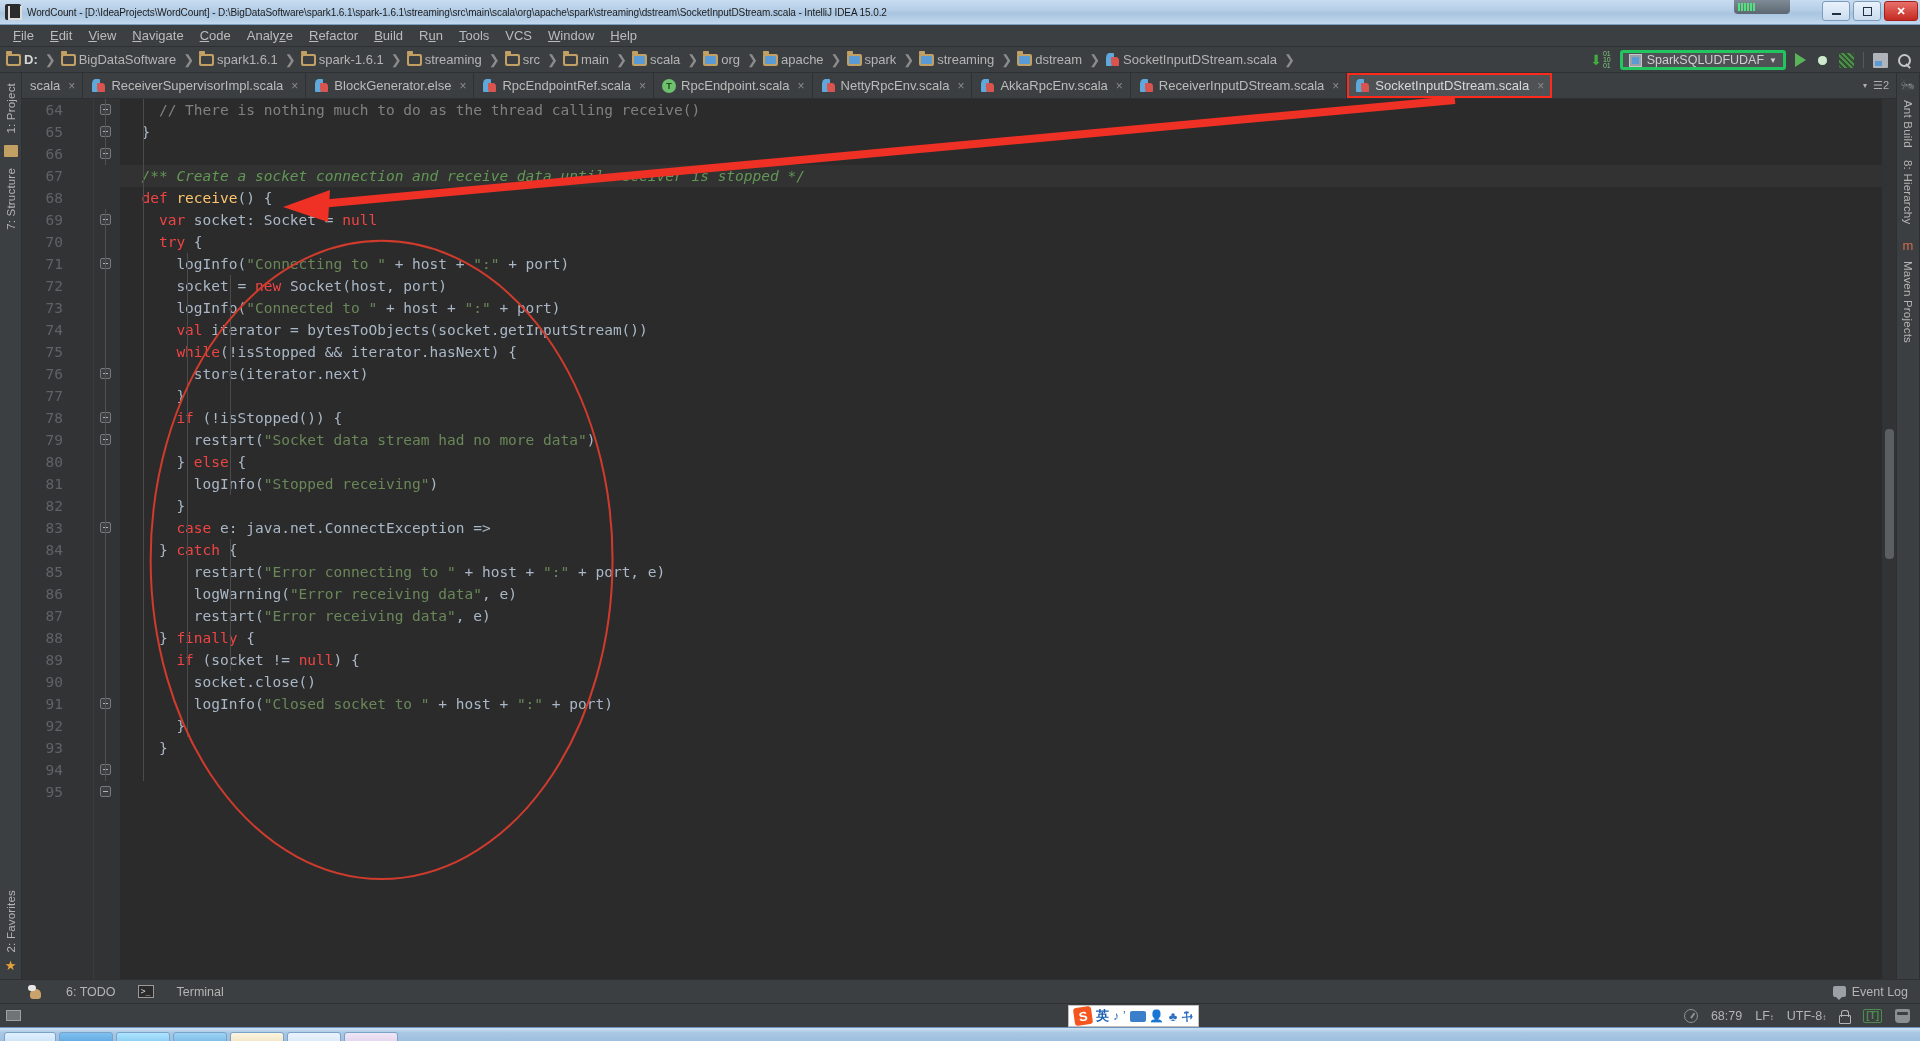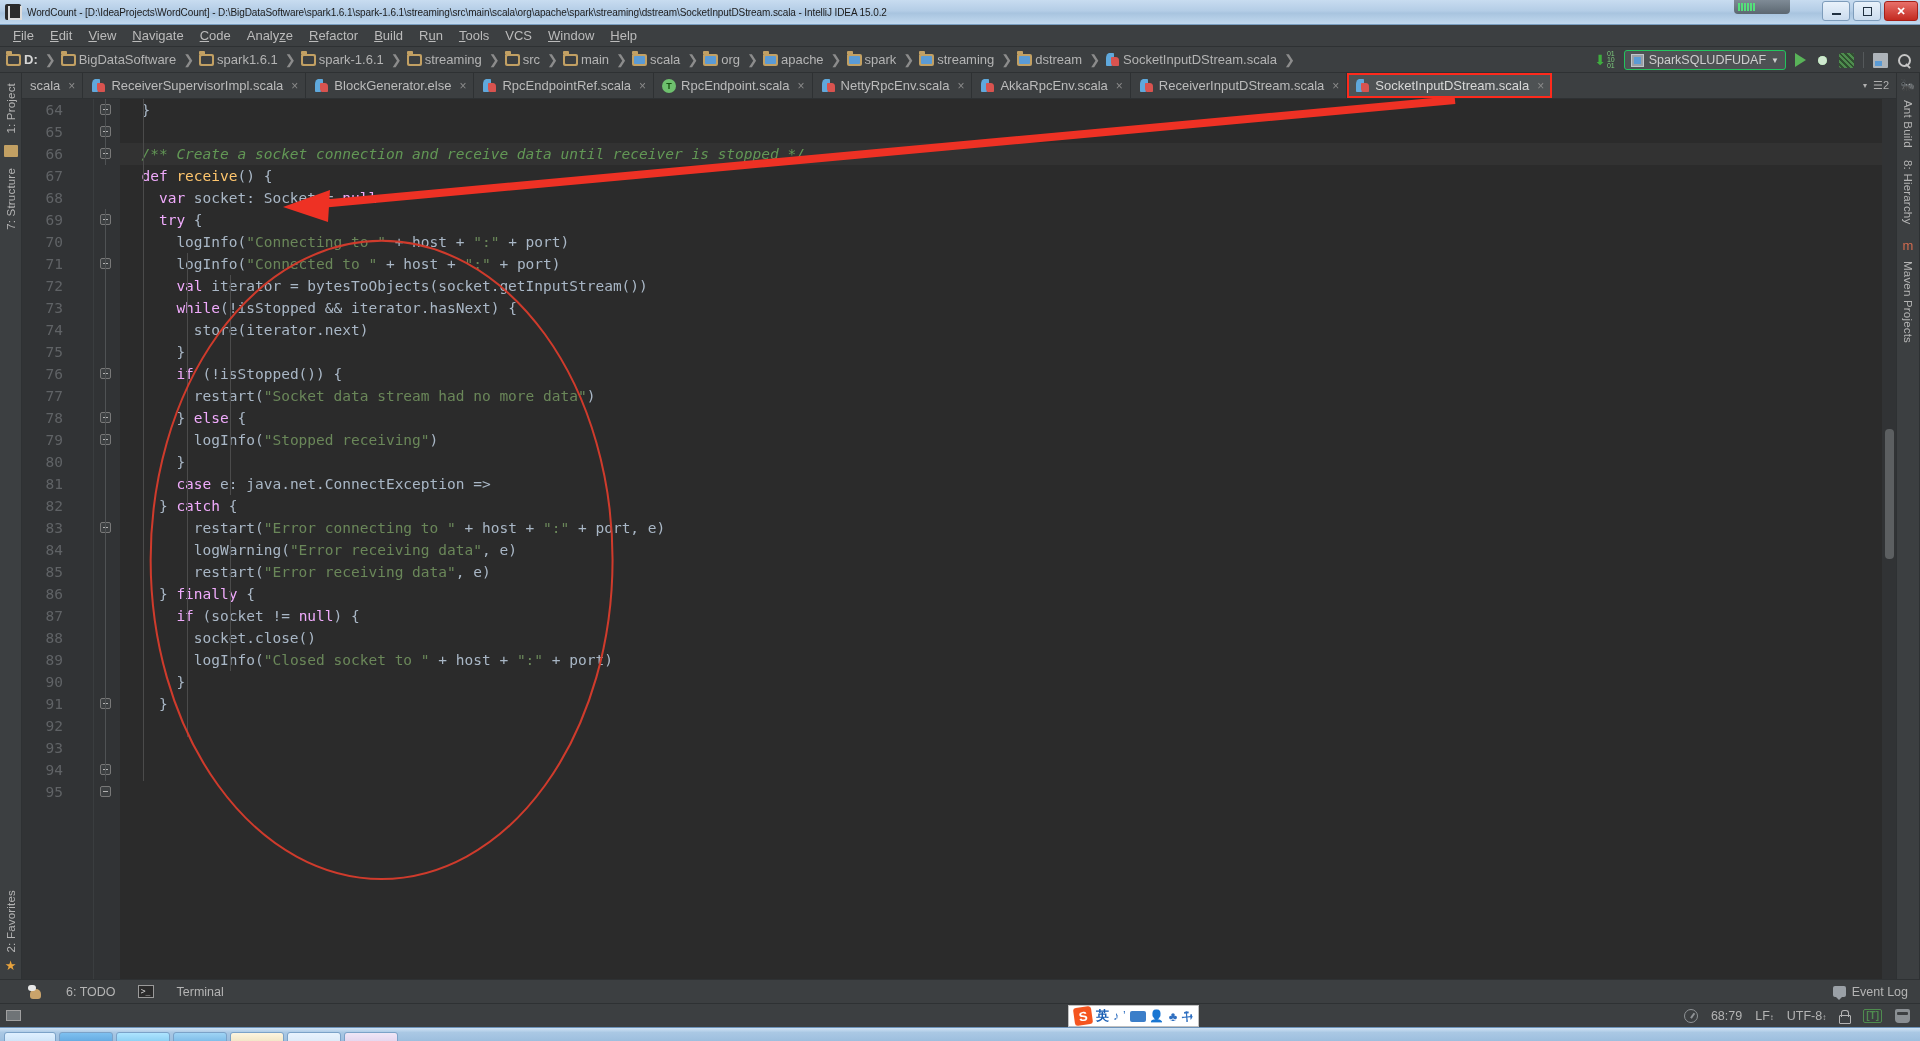--- a/index.html
+++ b/index.html
@@ -110,7 +110,7 @@
   .nav-dl .bits { font-size: 7px; line-height: 6px; color: #7dc97d; margin-left: 1px; }
   #runconfig {
     display: flex; align-items: center; gap: 5px;
-    background: #4e5254; border: 1px solid #22c55e; border-radius: 3px;
+    background: #4e5254; border: 3px solid #22c55e; border-radius: 3px;
     height: 20px; padding: 0 6px;
   }
   #runconfig .rc-ico {

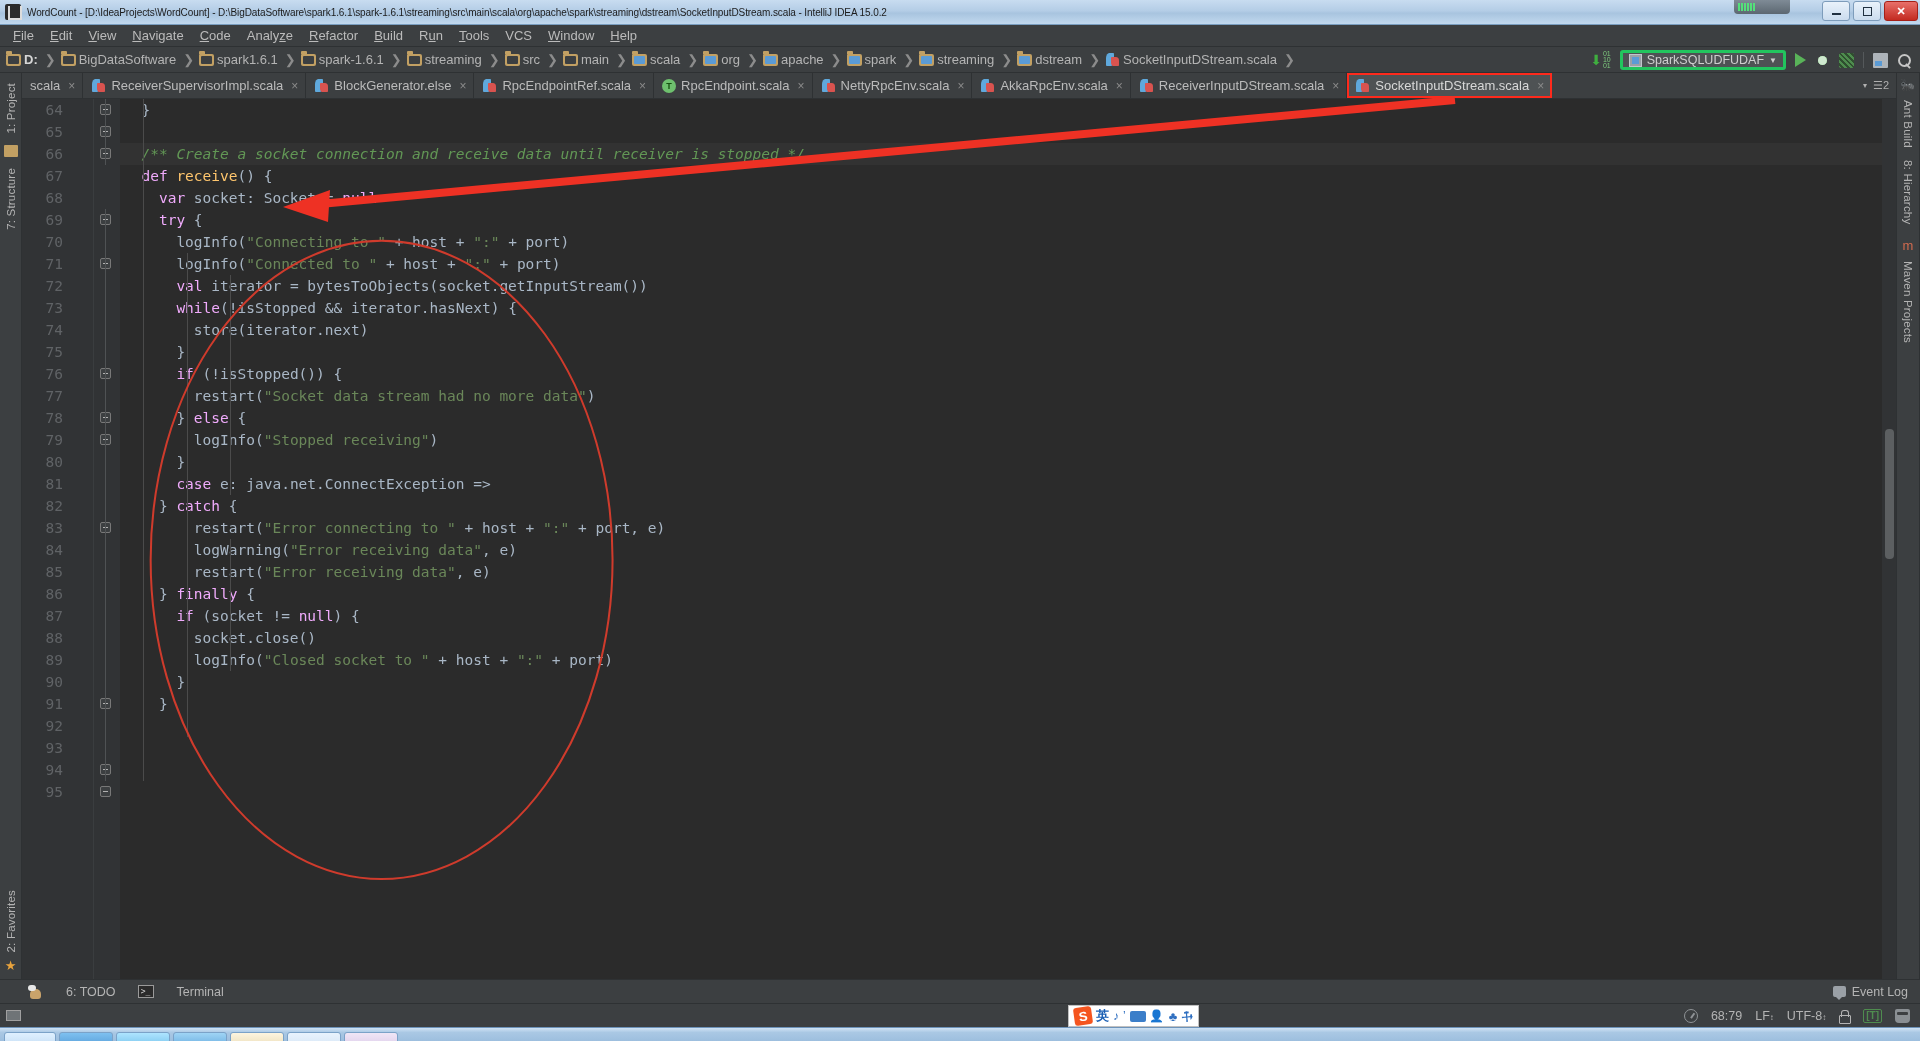--- a/index.html
+++ b/index.html
@@ -614,6 +614,7 @@
           <div class="fline" style="top: 110px; height: 572px;"></div>
         </div>
       <div id="codearea">
+          <div class="cline"><span class="ident">    </span><span class="cmt" style="font-style: normal; color: rgb(128, 128, 128);">// There is nothing much to do as the thread calling receive()</span></div>
           <div class="cline"><span class="ident">  }</span></div>
           <div class="cline"><span class="ident"></span></div>
           <div class="cline cur"><span class="ident">  </span><span class="cmt">/** Create a socket connection and receive data until receiver is stopped */</span></div>

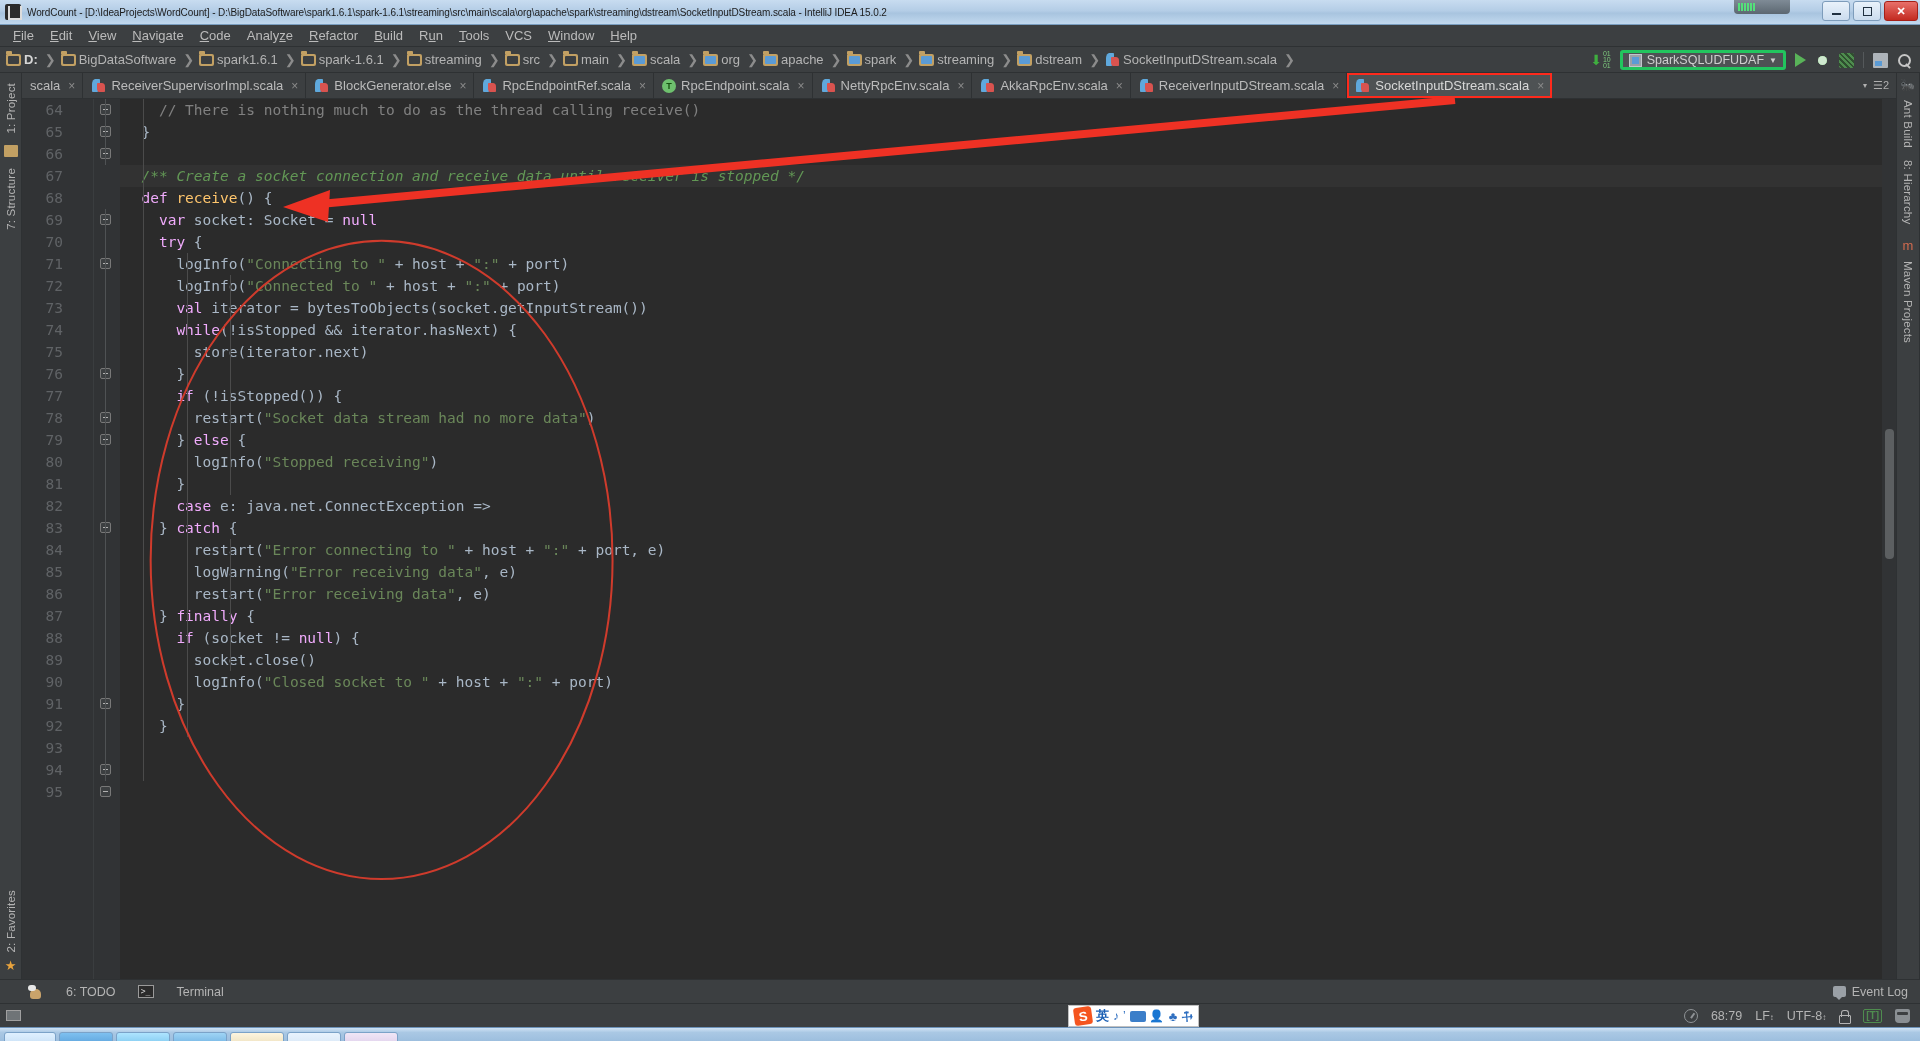--- a/index.html
+++ b/index.html
@@ -231,7 +231,7 @@
   }
   .cline { height: 22px; line-height: 22px; white-space: pre; color: #a9b7c6; padding-left: 4px; }
   .cline.cur { background: #323232; }
-  .kw { color: #f0abfc; }
+  .kw { color: #ef4444; }
   .fn { color: #ffc66d; }
   .str { color: #6a8759; }
   .cmt { color: #629755; font-style: italic; }

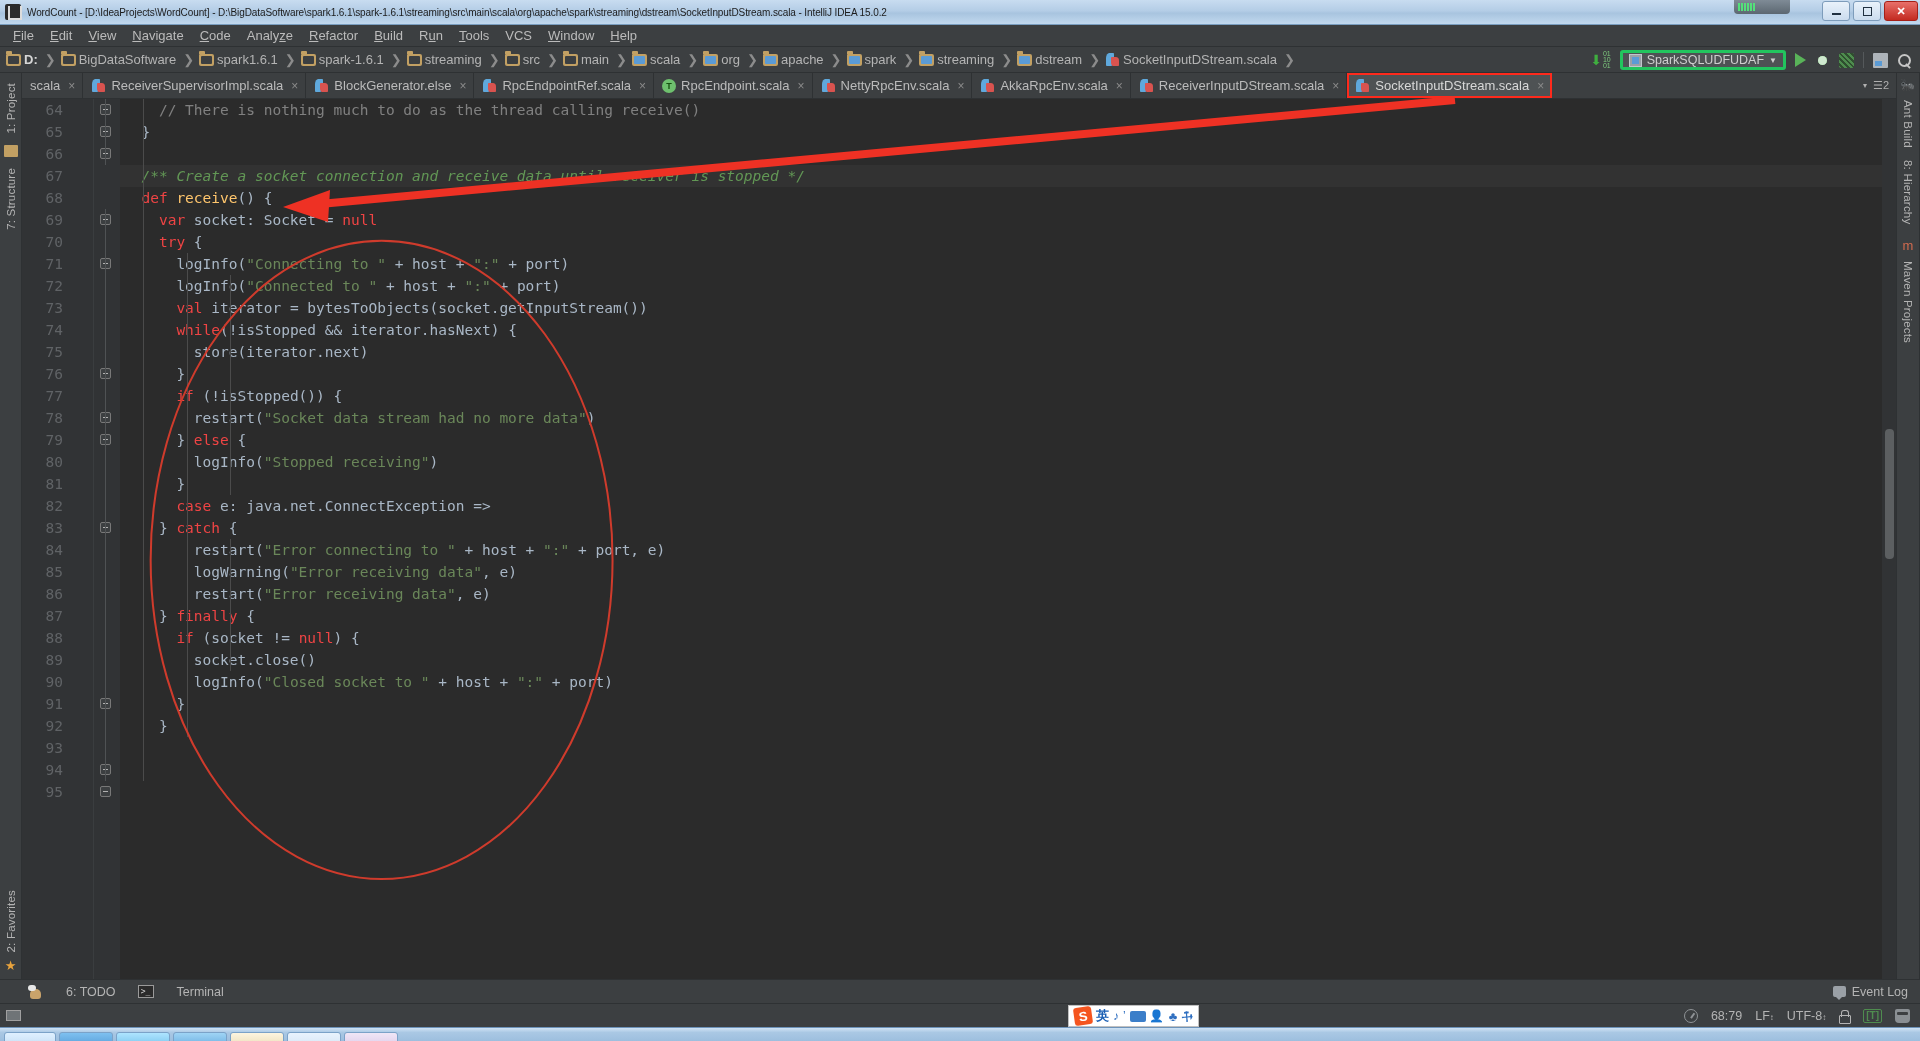--- a/index.html
+++ b/index.html
@@ -622,6 +622,7 @@
           <div class="cline"><span class="ident">    </span><span class="kw">var </span><span class="ident">socket: Socket = </span><span class="kw">null</span></div>
           <div class="cline"><span class="ident">    </span><span class="kw">try</span><span class="ident"> {</span></div>
           <div class="cline"><span class="ident">      logInfo(</span><span class="str">"Connecting to "</span><span class="ident"> + host + </span><span class="str">":"</span><span class="ident"> + port)</span></div>
+          <div class="cline"><span class="ident">      socket = </span><span class="kw">new </span><span class="ident">Socket(host, port)</span></div>
           <div class="cline"><span class="ident">      logInfo(</span><span class="str">"Connected to "</span><span class="ident"> + host + </span><span class="str">":"</span><span class="ident"> + port)</span></div>
           <div class="cline"><span class="ident">      </span><span class="kw">val </span><span class="ident">iterator = bytesToObjects(socket.getInputStream())</span></div>
           <div class="cline"><span class="ident">      </span><span class="kw">while</span><span class="ident">(!isStopped &amp;&amp; iterator.hasNext) {</span></div>

